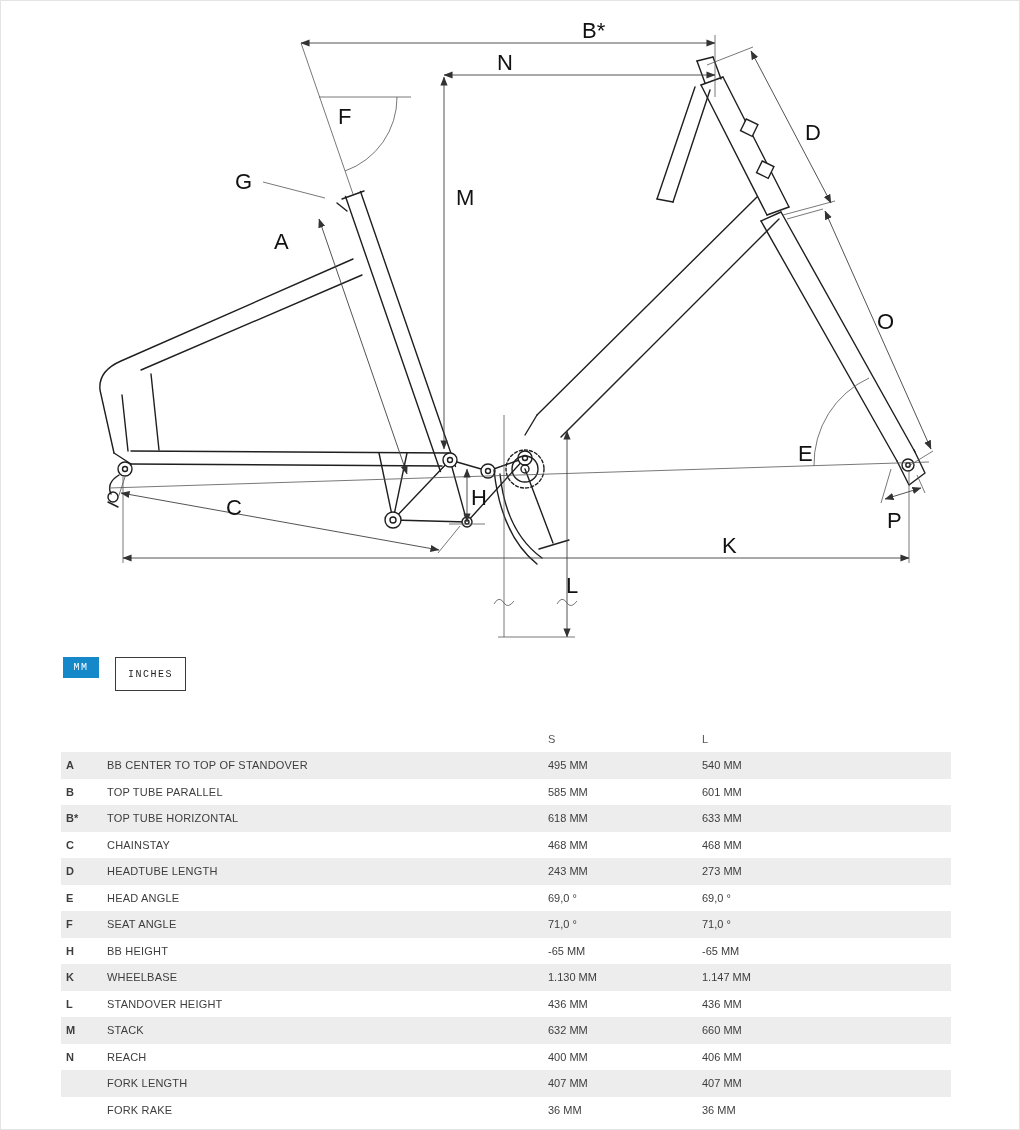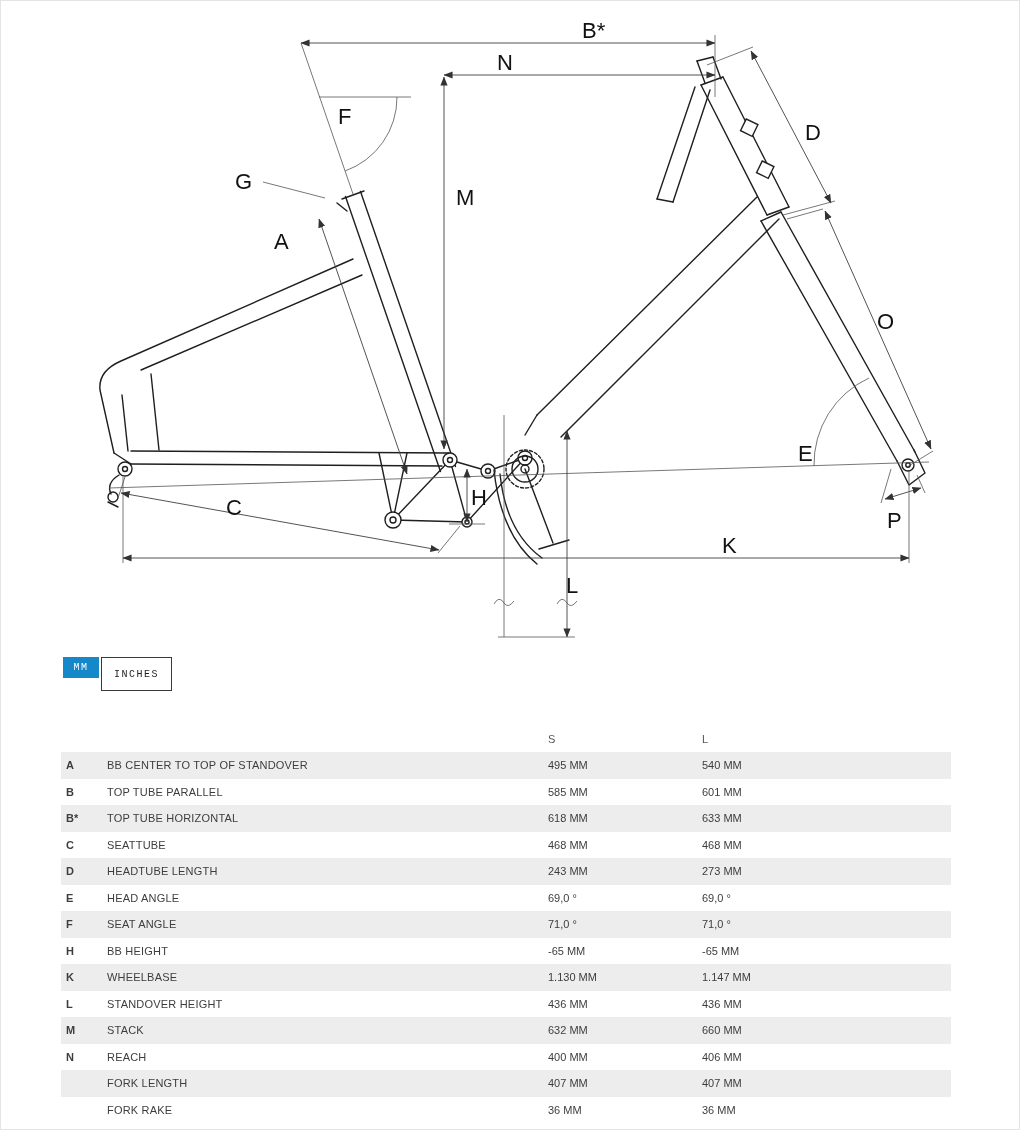--- a/index.html
+++ b/index.html
@@ -16,7 +16,7 @@
   svg .frf  { stroke:#1f1f1f; stroke-width:1.4; fill:#fff; }
   svg text.lbl { font-family:"Liberation Sans",sans-serif; font-size:22px; fill:#111; }
 
-  .unit-toggle { display:flex; gap:2px; margin:8px 0 12px 62px; }
+  .unit-toggle { display:flex; gap:16px; margin:8px 0 12px 62px; }
   .unit-btn {
     height:21px; box-sizing:border-box; display:flex; align-items:center; justify-content:center;
     font-family:"Liberation Mono", monospace; font-size:10px; letter-spacing:1.5px; cursor:pointer;

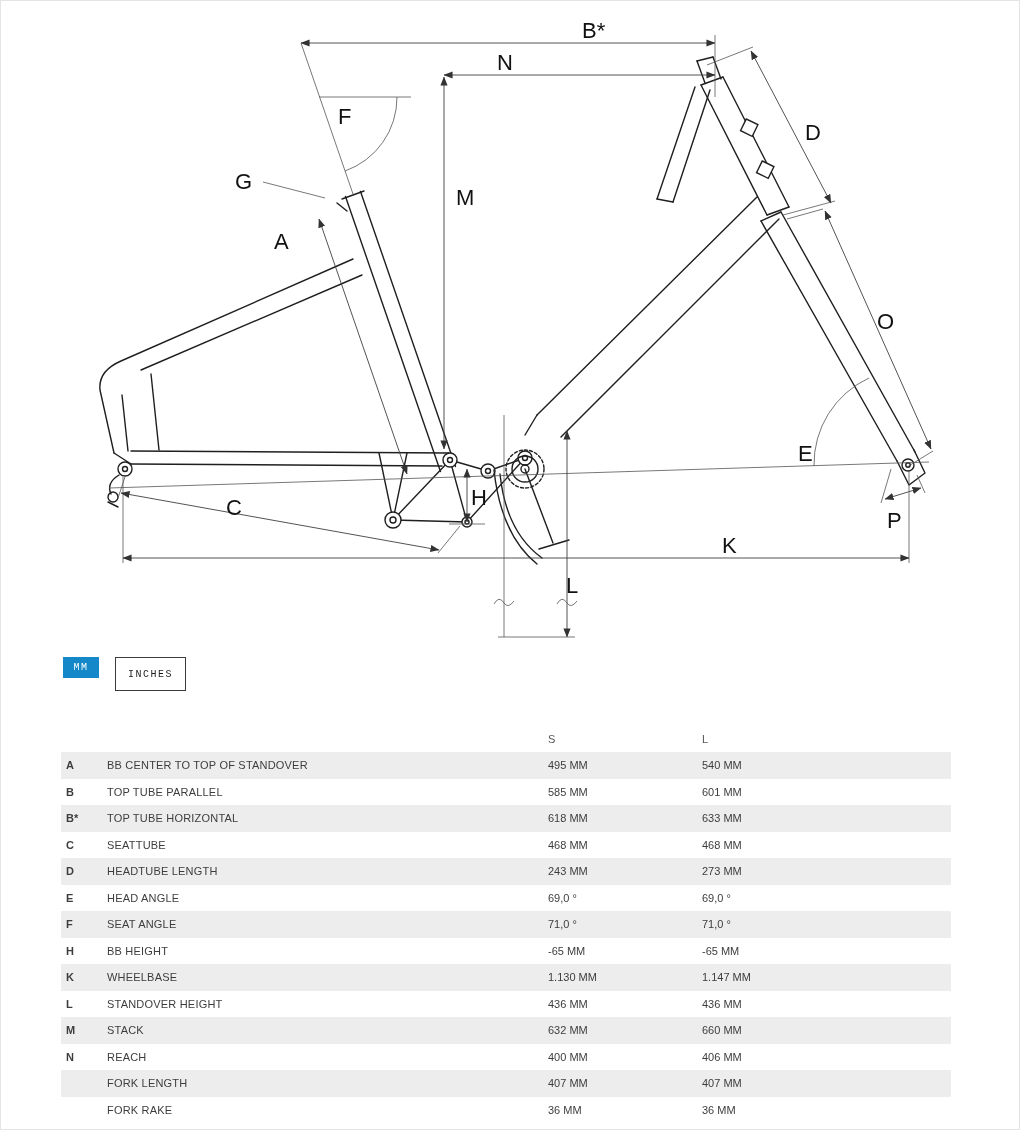--- a/index.html
+++ b/index.html
@@ -225,7 +225,7 @@
     </div>
         <div class="trow">
       <div class="c-letter">C</div>
-      <div class="c-name">SEATTUBE</div>
+      <div class="c-name">CHAINSTAY</div>
       <div class="c-s">468 MM</div>
       <div class="c-l">468 MM</div>
     </div>

